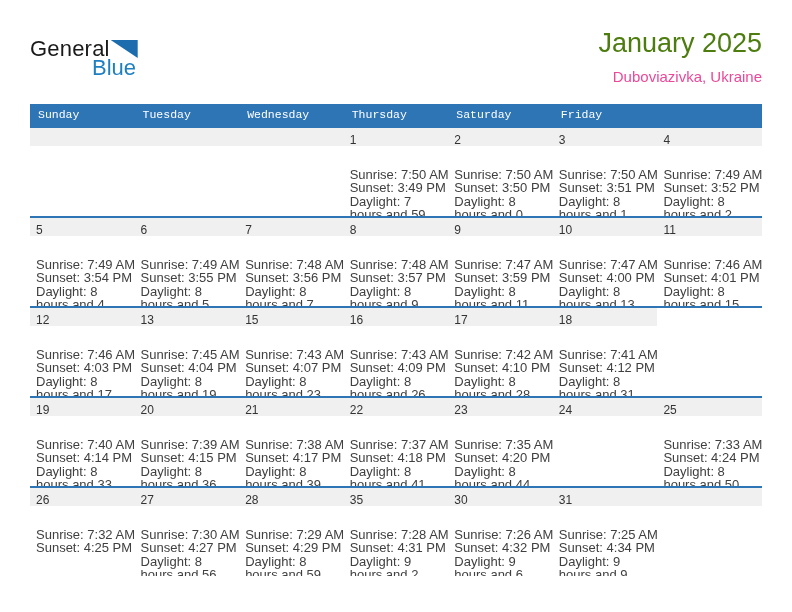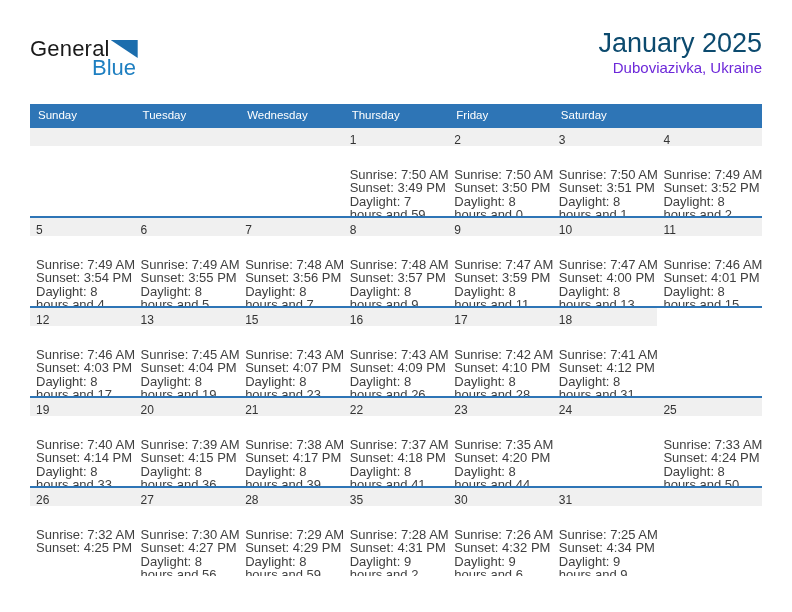--- a/index.html
+++ b/index.html
@@ -16,7 +16,7 @@
 
   
   .title-block { position:absolute; right:30px; top:28px; text-align:right; }
-  .month-title { font-size:27px; color:#0c4a6e; }
+  .month-title { font-size:27px; color:#4d7c0f; }
   .location { font-size:15px; color:#6d28d9; margin-top:0; }
 
   

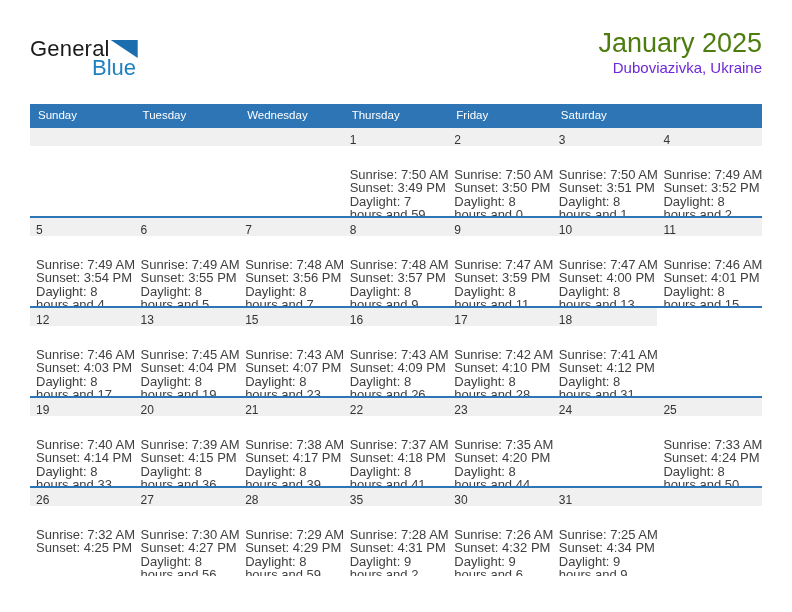--- a/index.html
+++ b/index.html
@@ -17,7 +17,7 @@
   
   .title-block { position:absolute; right:30px; top:28px; text-align:right; }
   .month-title { font-size:27px; color:#4d7c0f; }
-  .location { font-size:15px; color:#6d28d9; margin-top:0; }
+  .location { font-size:15px; color:#ec4899; margin-top:9px; }
 
   
   .calendar { position:absolute; left:30px; top:104px; width:732px; }

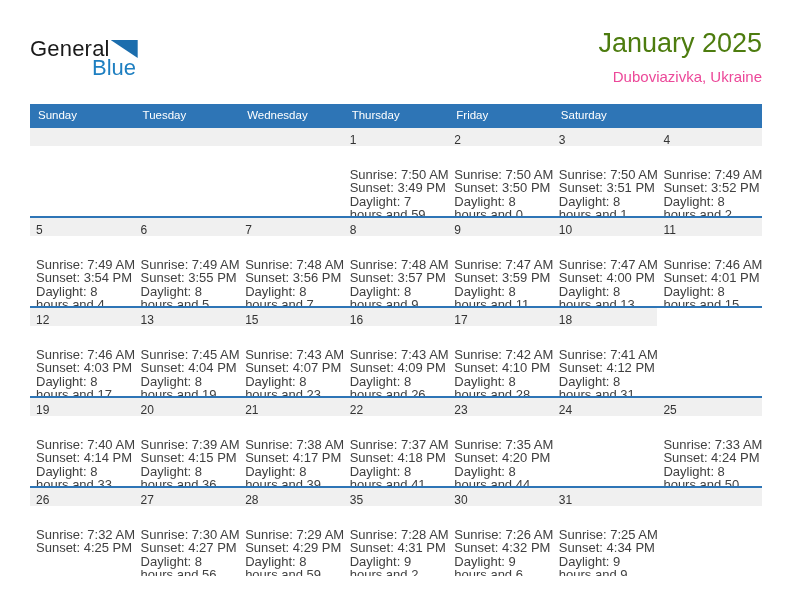--- a/index.html
+++ b/index.html
@@ -22,7 +22,7 @@
   
   .calendar { position:absolute; left:30px; top:104px; width:732px; }
   .weekday-row { display:grid; grid-template-columns:repeat(7,1fr); background:#2e75b6; height:22px; }
-  .weekday-cell { color:#ffffff; font-size:11.5px; line-height:22px; padding-left:8px; overflow:hidden; white-space:nowrap; }
+  .weekday-cell { color:#ffffff; font-size:11.5px; line-height:22px; padding-left:8px; overflow:hidden; white-space:nowrap;font-family:Liberation Mono, monospace; }
 
   .week-row { display:grid; grid-template-columns:repeat(7,1fr); border-top:2px solid #2e75b6; height:90px; }
   .day-cell { overflow:hidden; }

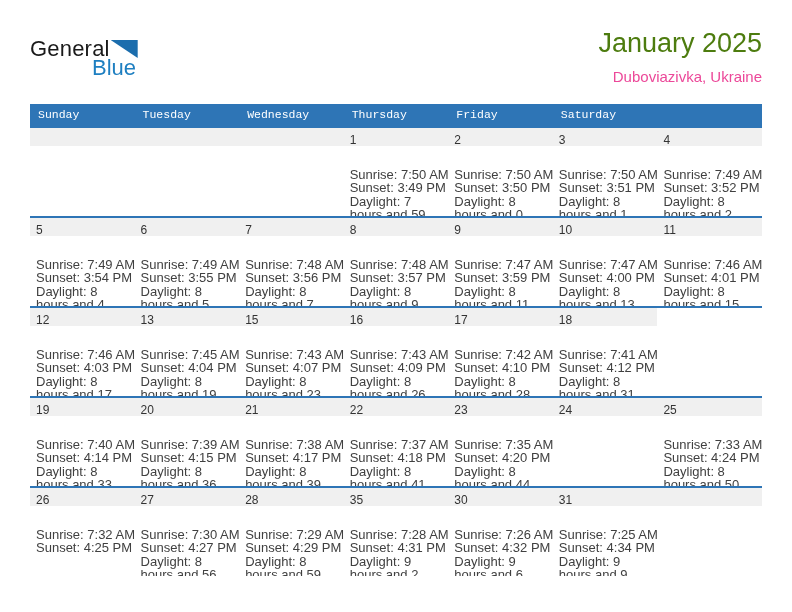--- a/index.html
+++ b/index.html
@@ -54,8 +54,8 @@
         <div class="weekday-cell">Tuesday</div>
         <div class="weekday-cell">Wednesday</div>
         <div class="weekday-cell">Thursday</div>
+        <div class="weekday-cell">Saturday</div>
         <div class="weekday-cell">Friday</div>
-        <div class="weekday-cell">Saturday</div>
       </div>
     <div class="weeks">
         <div class="week-row">

